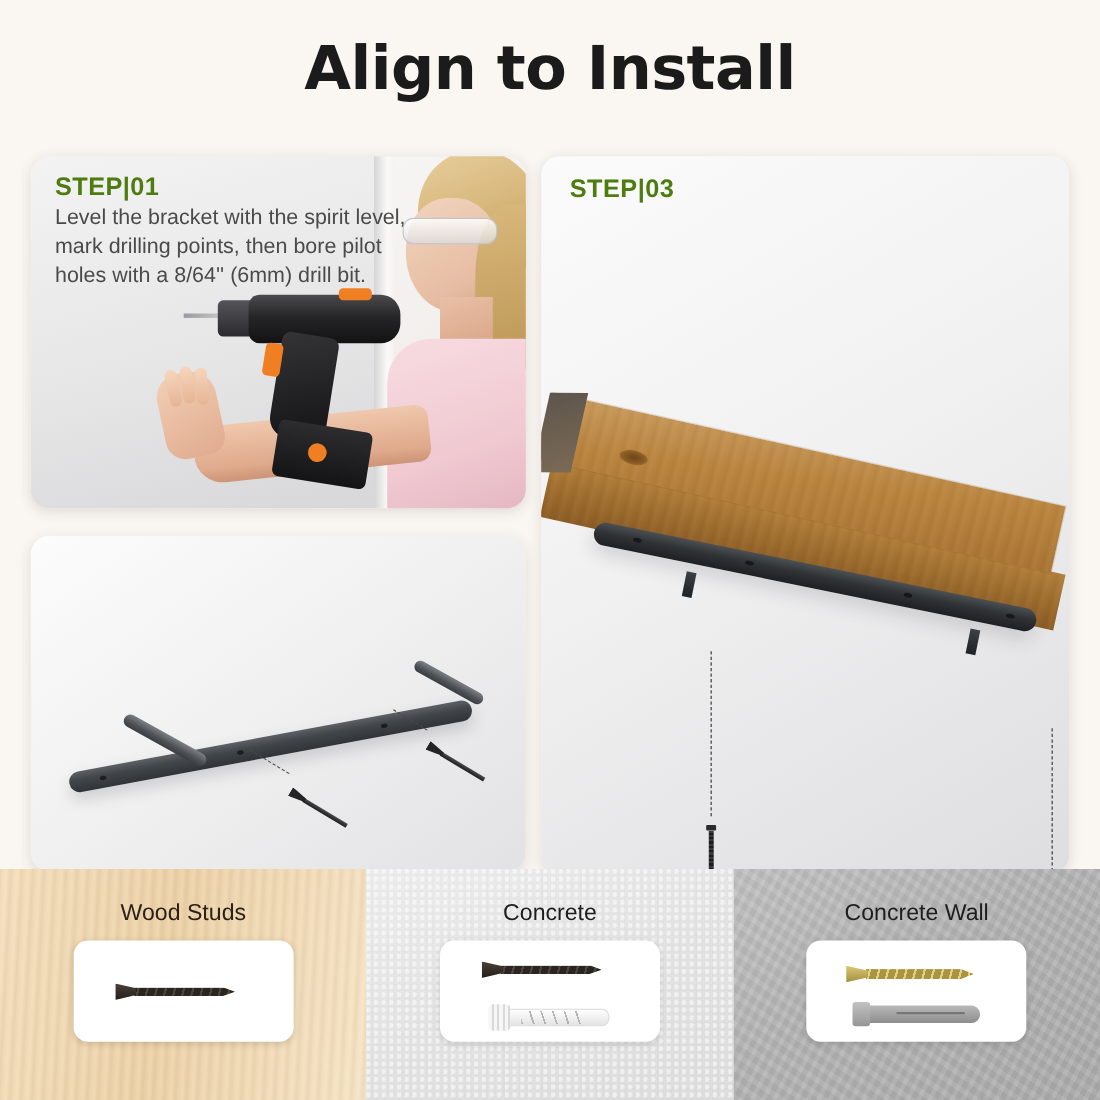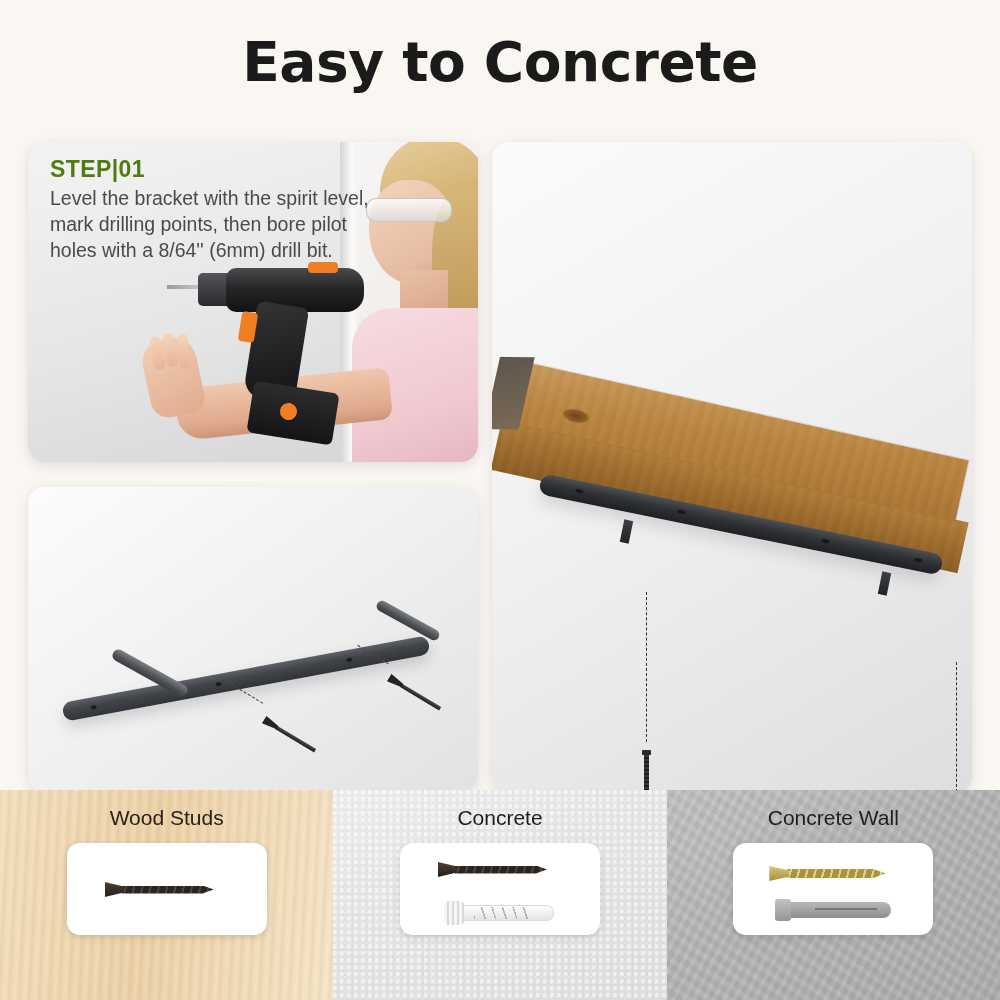--- a/index.html
+++ b/index.html
@@ -387,7 +387,7 @@
 
 <div id="page">
 
-  <div id="title">Easy to Concrete</div>
+  <div id="title">Align to Install</div>
 
   <div class="panel" id="panel-step1">
     <div class="panel-bg"></div>

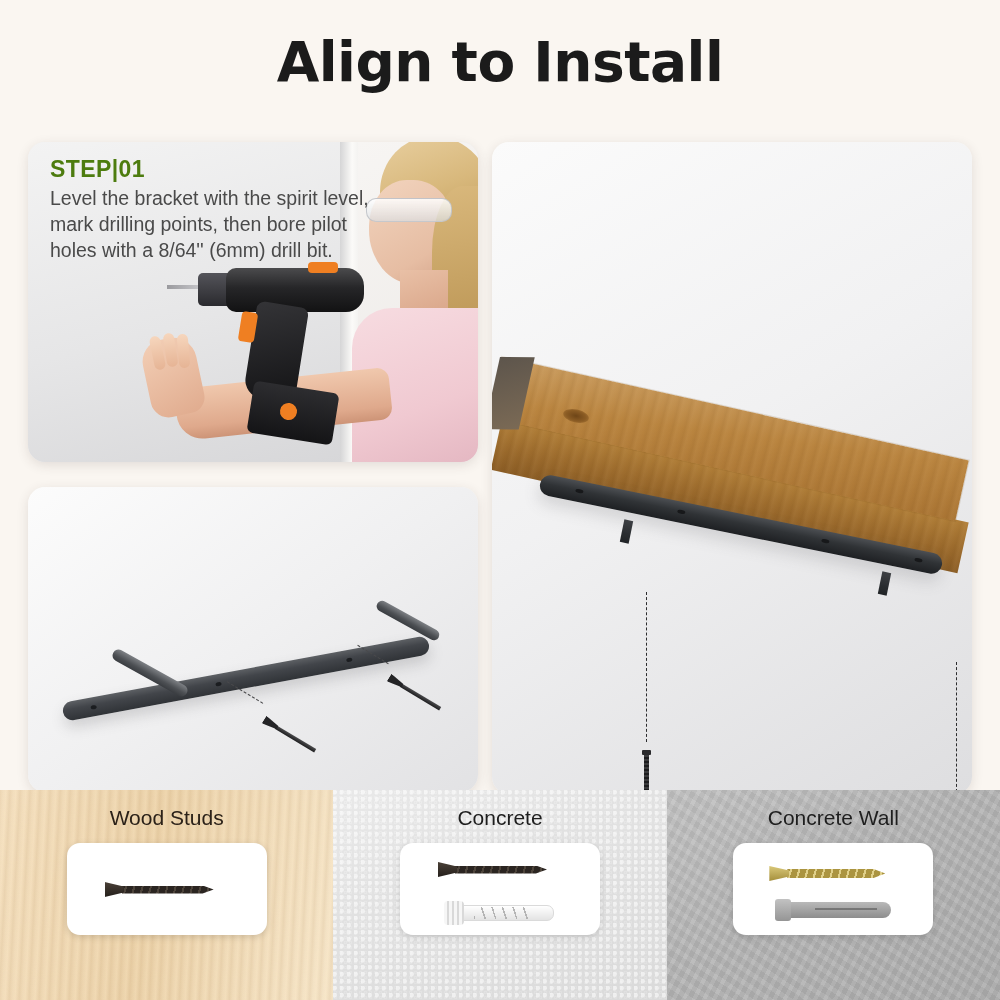--- a/index.html
+++ b/index.html
@@ -491,6 +491,7 @@
     </div>
 
     <div class="panel-text">
+      <div class="step-label">STEP|03</div>
     </div>
   </div>
 

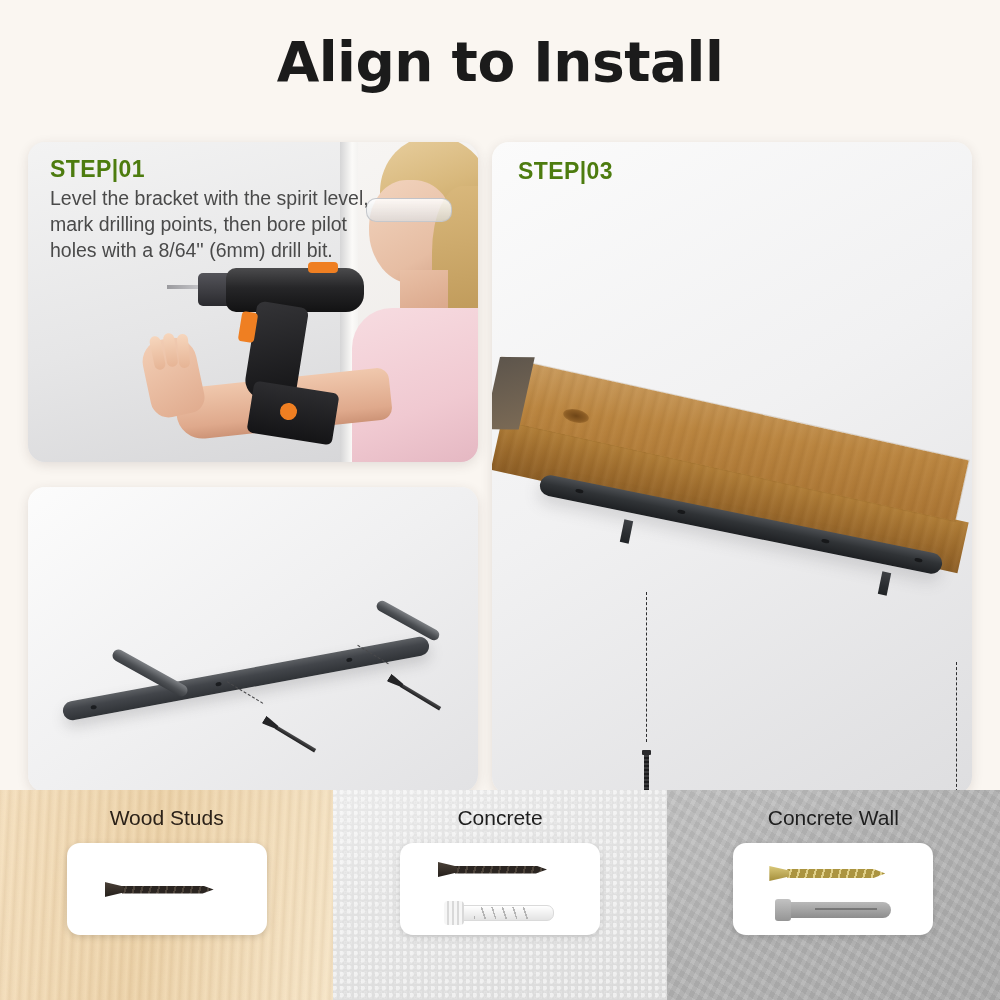--- a/index.html
+++ b/index.html
@@ -308,7 +308,7 @@
     text-align: center;
   }
   .mat-label {
-    margin-top: 16px;
+    margin-top: 28px;
     font-size: 21px;
     color:#1e1e1e;
     font-weight:400;

